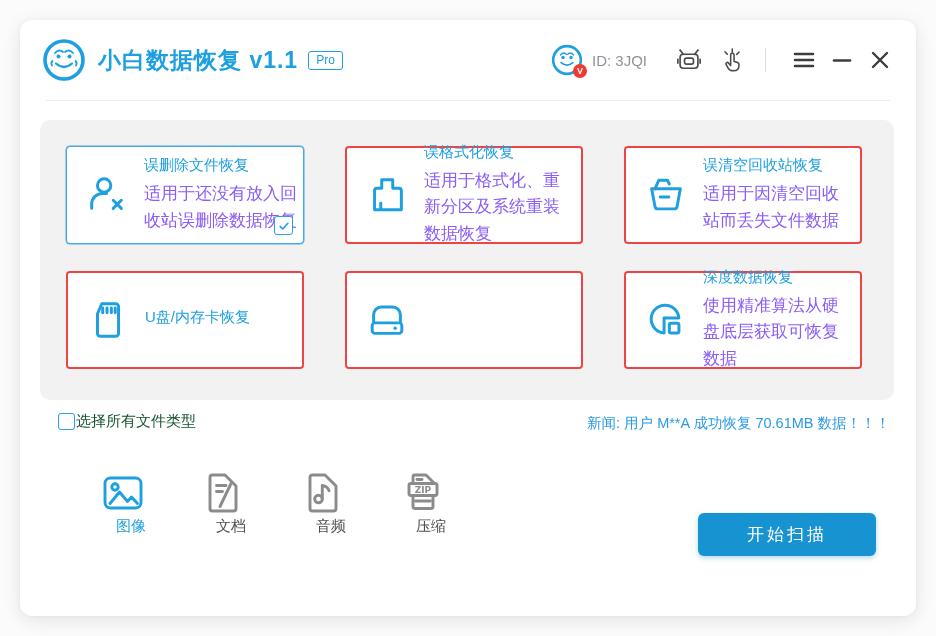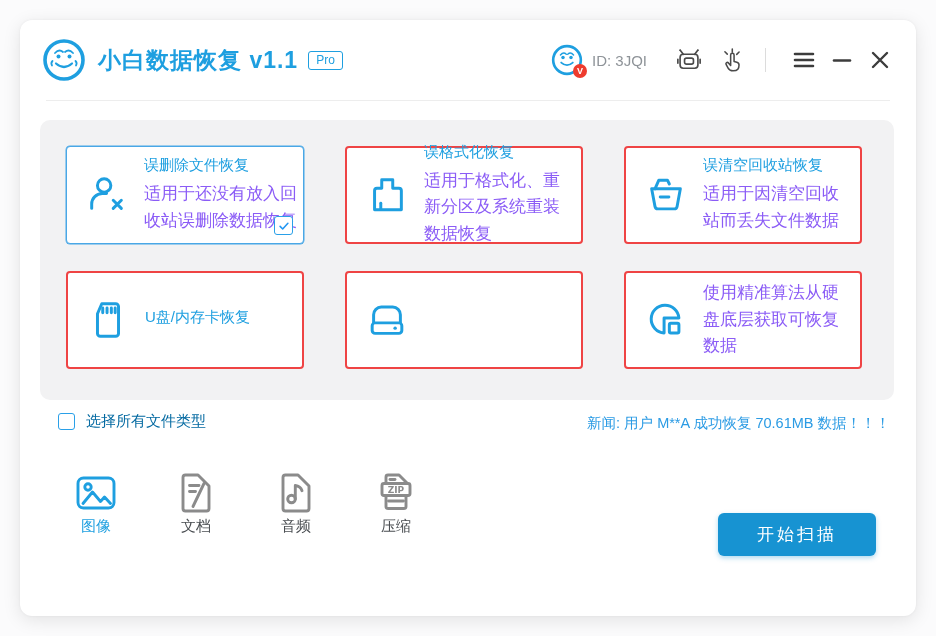--- a/index.html
+++ b/index.html
@@ -208,6 +208,7 @@
         </svg>
       </span>
       <div class="card-text">
+        <div class="card-title">深度数据恢复</div>
         <div class="card-desc">使用精准算法从硬盘底层获取可恢复数据</div>
       </div>
     </div>

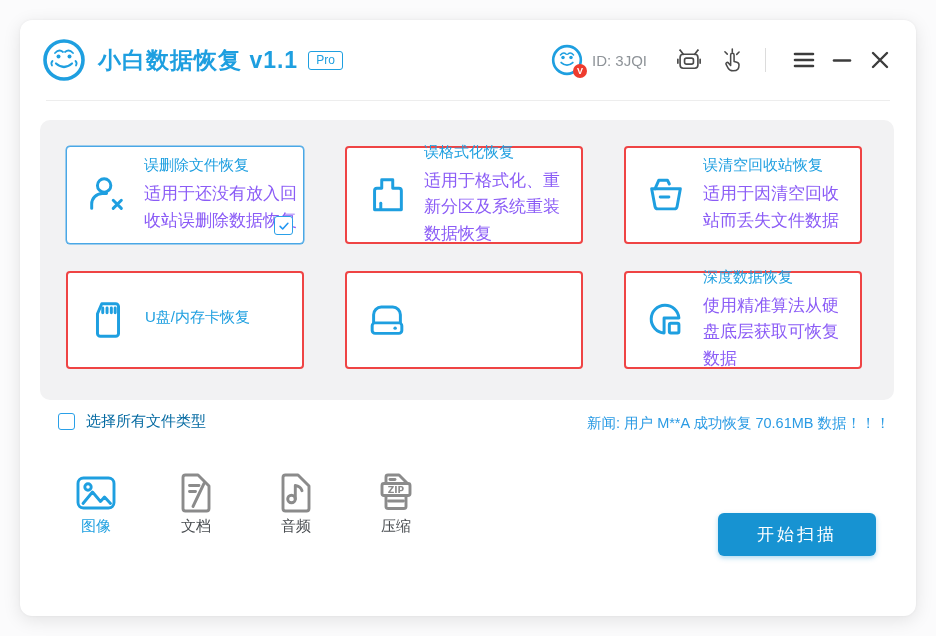--- a/index.html
+++ b/index.html
@@ -42,7 +42,7 @@
   
   .select-all { position:absolute; left:38px; top:392px; display:flex; align-items:center; cursor:pointer; }
   .sa-box { width:17px; height:17px; border:1.5px solid #2aa0e8; border-radius:3px; background:#fff; }
-  .sa-label { margin-left:11px; color:#0369a1; font-size:15px; }
+  .sa-label { margin-left:1px; color:#14532d; font-size:15px; }
   .news { position:absolute; right:26px; top:394px; color:#2b9be4; font-size:14.5px; }
 
   

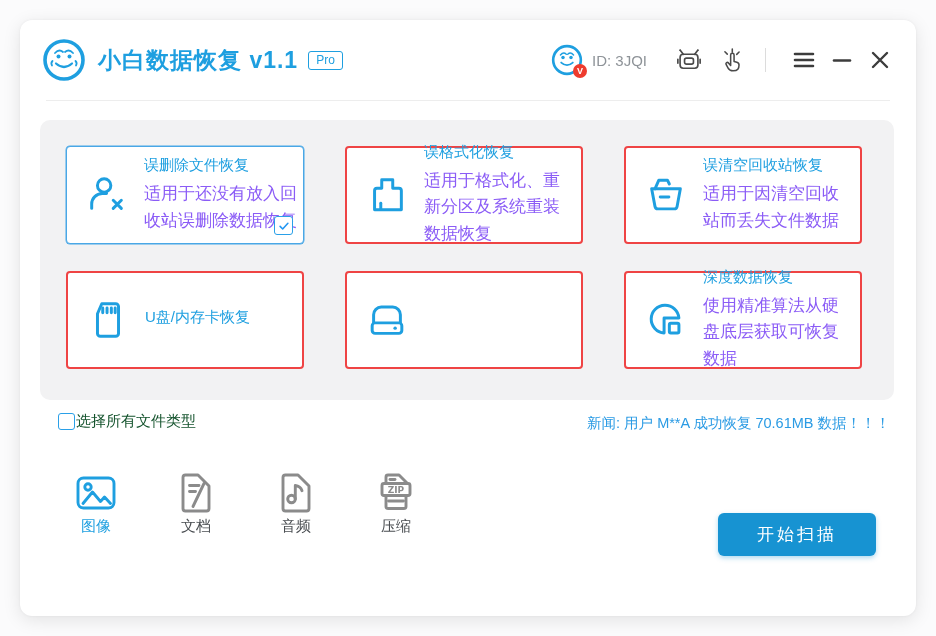--- a/index.html
+++ b/index.html
@@ -47,7 +47,7 @@
 
   
   .filetypes { position:absolute; left:26px; top:450px; display:flex; }
-  .ft-item { width:100px; display:flex; flex-direction:column; align-items:center; cursor:pointer; color:#8b8b8b; }
+  .ft-item { width:100px; display:flex; flex-direction:column; align-items:flex-end; cursor:pointer; color:#8b8b8b; }
   .ft-item .ft-icon { width:46px; height:46px; }
   .ft-item .ft-icon svg { width:46px; height:46px; }
   .ft-label { margin-top:1px; font-size:15px; color:#4a4e52; }

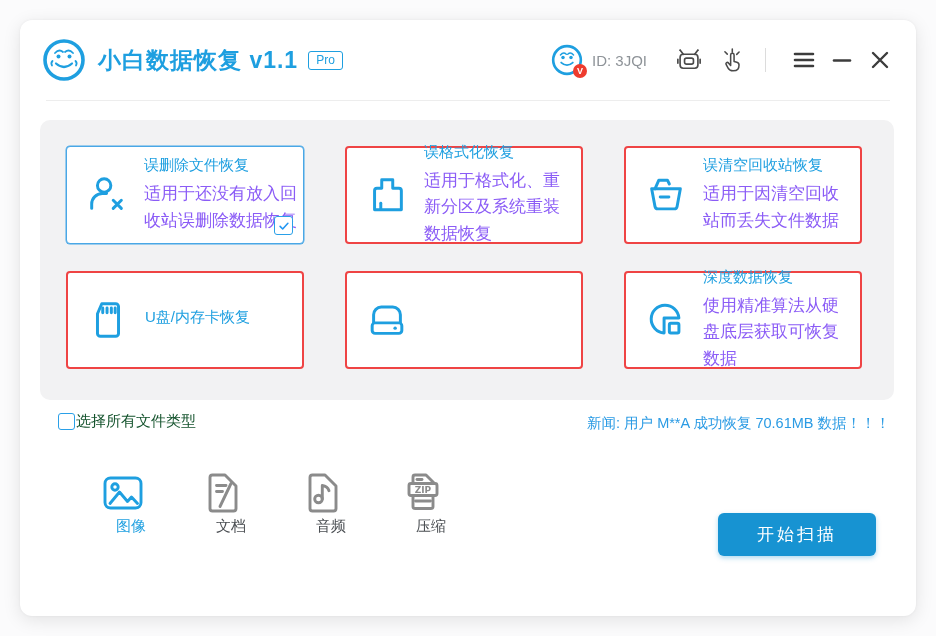--- a/index.html
+++ b/index.html
@@ -55,7 +55,7 @@
   .ft-item.selected .ft-label { color:var(--accent); }
 
   
-  .scan-btn { position:absolute; right:40px; top:493px; width:158px; height:43px; background:var(--button); border:none;
+  .scan-btn { position:absolute; right:40px; top:493px; width:178px; height:43px; background:var(--button); border:none;
               border-radius:6px; color:#fff; font-size:17px; letter-spacing:3px; font-family:inherit; cursor:pointer;
               box-shadow:0 2px 5px rgba(23,147,210,.35); }
 

